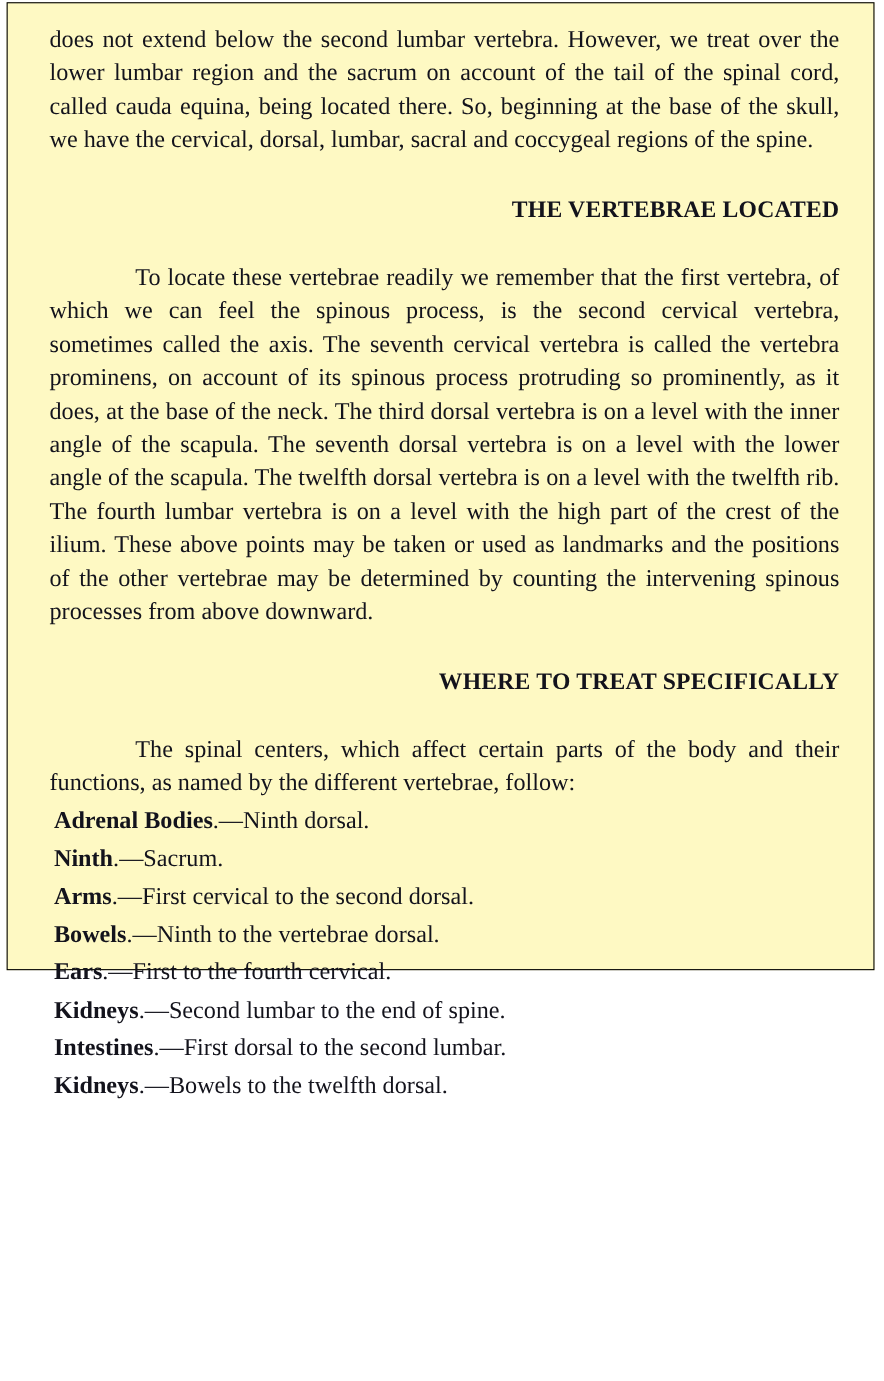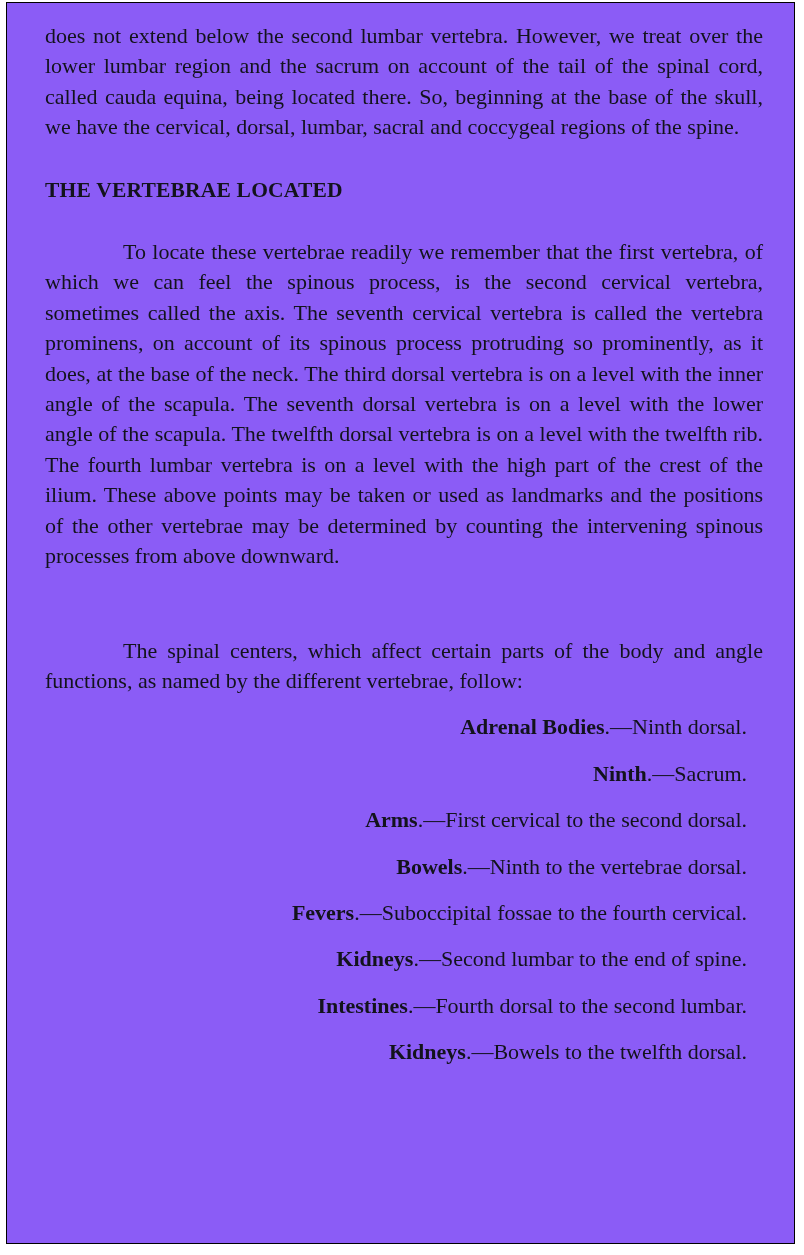--- a/index.html
+++ b/index.html
@@ -19,10 +19,10 @@
     left: 6px;
     top: 2px;
     width: 789px;
-    height: 1242px;
+    height: 880px;
     border: 1px solid #000000;
     box-sizing: border-box;
-    background: #8b5cf6;
+    background: #fef9c3;
   }
   .content {
     position: absolute;

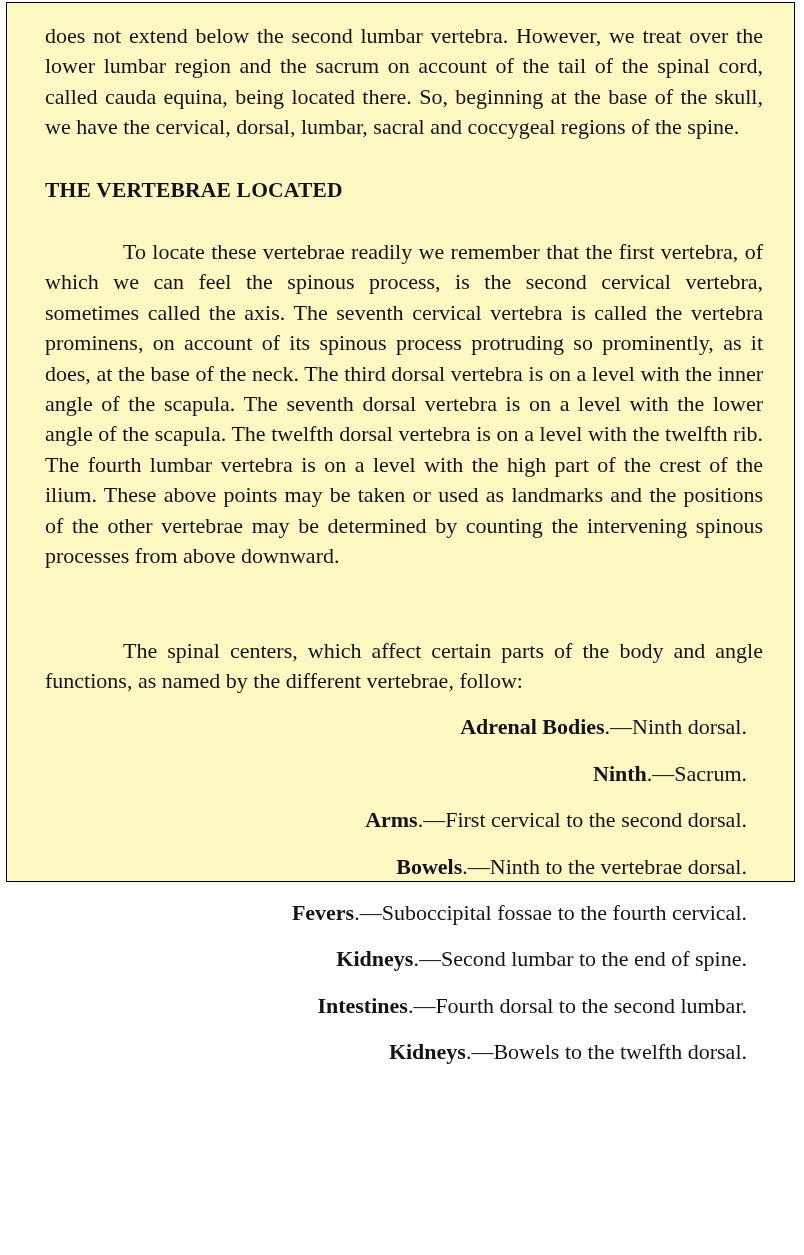--- a/index.html
+++ b/index.html
@@ -45,7 +45,7 @@
   .heading {
     font-size: 21.5px;
     font-weight: bold;
-    text-align: left;
+    text-align: right;
     letter-spacing: 0.2px;
     line-height: 30.4px;
     margin: 0;

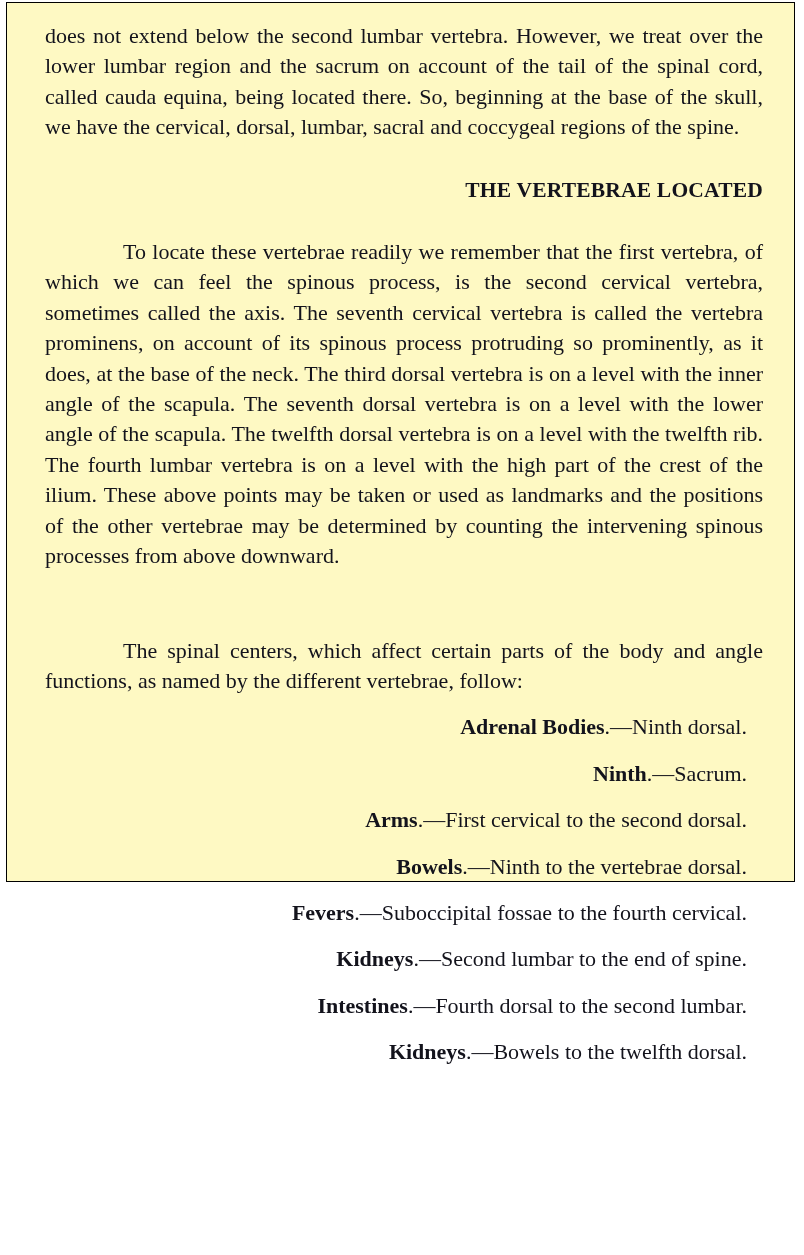--- a/index.html
+++ b/index.html
@@ -89,6 +89,7 @@
     <p class="body-par indent">To locate these vertebrae readily we remember that the first vertebra, of which we can feel the spinous process, is the second cervical vertebra, sometimes called the axis. The seventh cervical vertebra is called the vertebra prominens, on account of its spinous process protruding so prominently, as it does, at the base of the neck. The third dorsal vertebra is on a level with the inner angle of the scapula. The seventh dorsal vertebra is on a level with the lower angle of the scapula. The twelfth dorsal vertebra is on a level with the twelfth rib. The fourth lumbar vertebra is on a level with the high part of the crest of the ilium. These above points may be taken or used as landmarks and the positions of the other vertebrae may be determined by counting the intervening spinous processes from above downward.</p>
 
     <div class="gap-before-heading"></div>
+    <h2 class="heading">WHERE TO TREAT SPECIFICALLY</h2>
     <div class="gap-after-heading"></div>
 
     <p class="body-par indent">The spinal centers, which affect certain parts of the body and angle functions, as named by the different vertebrae, follow:</p>

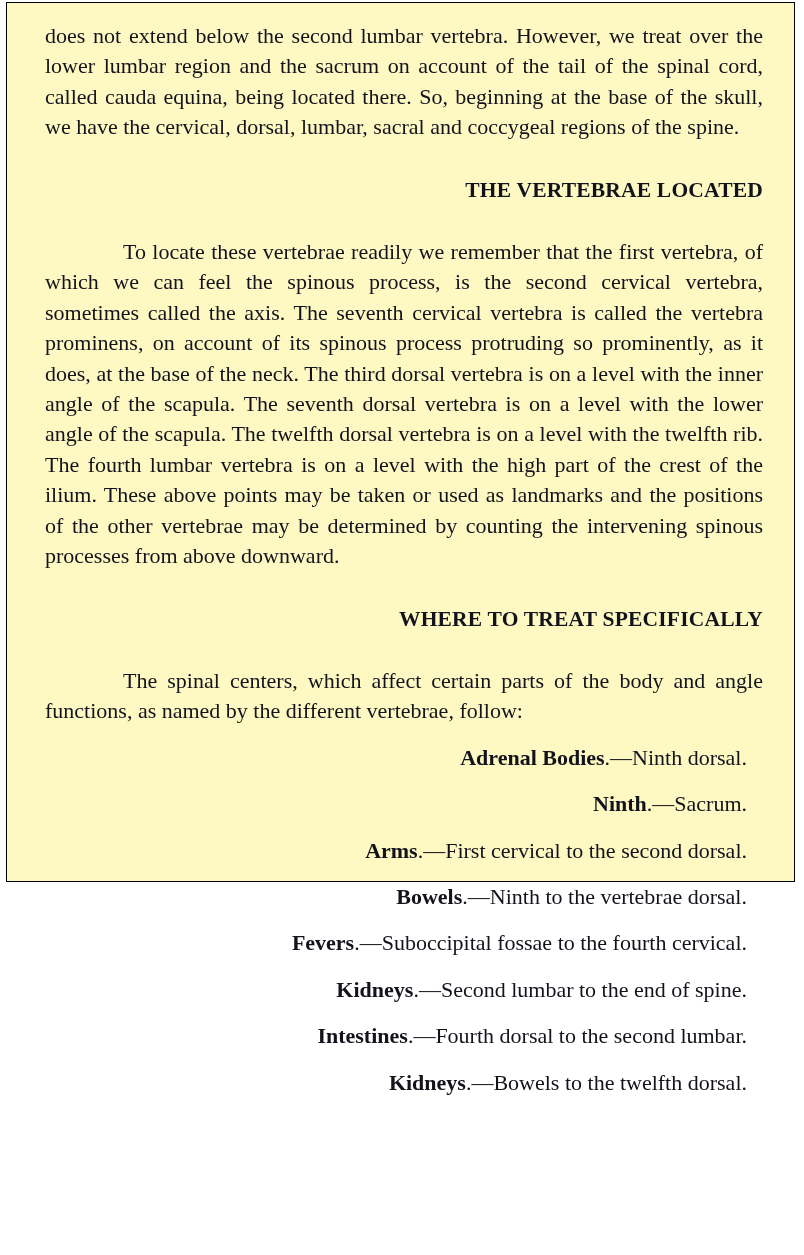--- a/index.html
+++ b/index.html
@@ -92,7 +92,7 @@
     <h2 class="heading">WHERE TO TREAT SPECIFICALLY</h2>
     <div class="gap-after-heading"></div>
 
-    <p class="body-par indent">The spinal centers, which affect certain parts of the body and angle functions, as named by the different vertebrae, follow:</p>
+    <p class="body-par indent">The spinal centers, which affect certain parts of the body and their functions, as named by the different vertebrae, follow:</p>
 
     <ul class="def-list">
         <li class="def-item"><span class="def-term">Adrenal Bodies</span><span class="def-sep">.—</span><span class="def-desc">Ninth dorsal.</span></li>

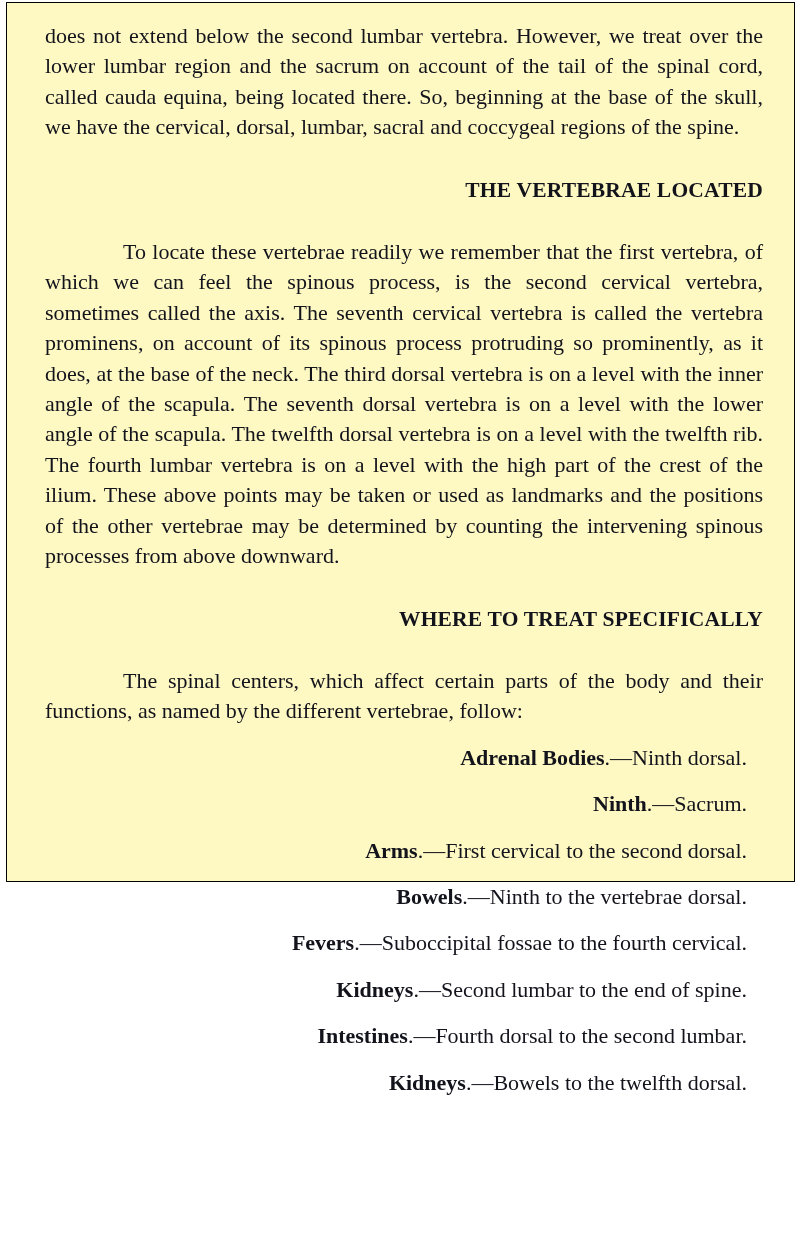--- a/index.html
+++ b/index.html
@@ -61,10 +61,9 @@
   .def-item {
     font-size: 22px;
     line-height: 30.4px;
-    margin: 16px;
+    margin: 4px;
     color: #13131c;
     white-space: nowrap;
-    text-align: right;
   }
   .def-term {
     font-weight: bold;

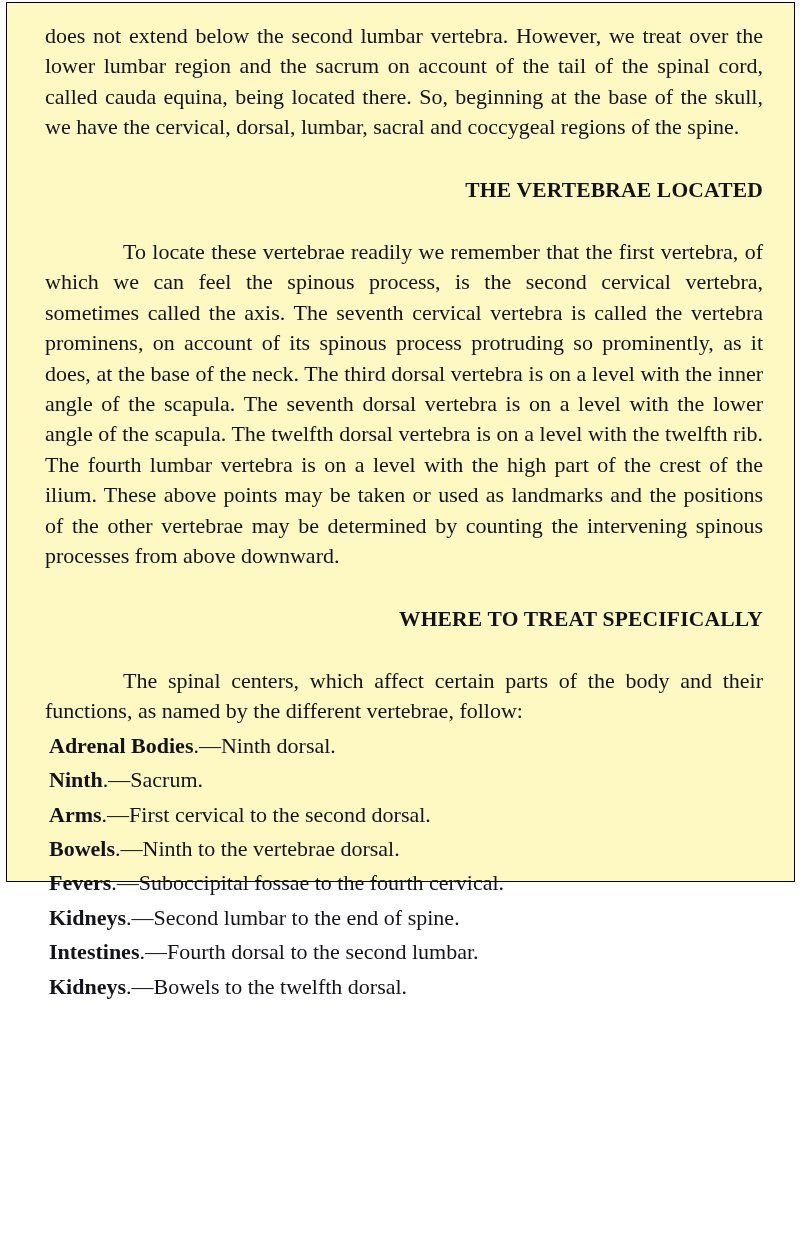--- a/index.html
+++ b/index.html
@@ -98,6 +98,7 @@
         <li class="def-item"><span class="def-term">Ninth</span><span class="def-sep">.—</span><span class="def-desc">Sacrum.</span></li>
         <li class="def-item"><span class="def-term">Arms</span><span class="def-sep">.—</span><span class="def-desc">First cervical to the second dorsal.</span></li>
         <li class="def-item"><span class="def-term">Bowels</span><span class="def-sep">.—</span><span class="def-desc">Ninth to the vertebrae dorsal.</span></li>
+        <li class="def-item"><span class="def-term">Ears</span><span class="def-sep">.—</span><span class="def-desc">First to the fourth cervical.</span></li>
         <li class="def-item"><span class="def-term">Fevers</span><span class="def-sep">.—</span><span class="def-desc">Suboccipital fossae to the fourth cervical.</span></li>
         <li class="def-item"><span class="def-term">Kidneys</span><span class="def-sep">.—</span><span class="def-desc">Second lumbar to the end of spine.</span></li>
         <li class="def-item"><span class="def-term">Intestines</span><span class="def-sep">.—</span><span class="def-desc">Fourth dorsal to the second lumbar.</span></li>

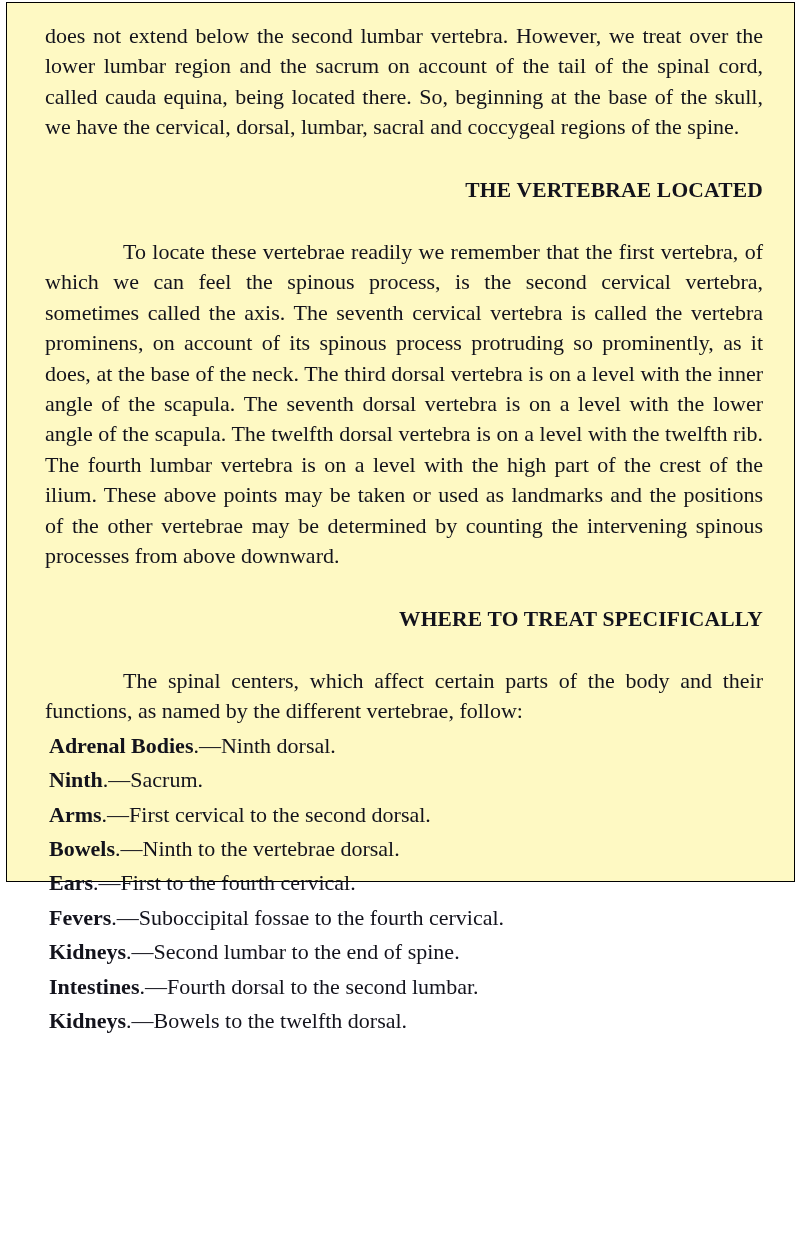--- a/index.html
+++ b/index.html
@@ -99,7 +99,6 @@
         <li class="def-item"><span class="def-term">Arms</span><span class="def-sep">.—</span><span class="def-desc">First cervical to the second dorsal.</span></li>
         <li class="def-item"><span class="def-term">Bowels</span><span class="def-sep">.—</span><span class="def-desc">Ninth to the vertebrae dorsal.</span></li>
         <li class="def-item"><span class="def-term">Ears</span><span class="def-sep">.—</span><span class="def-desc">First to the fourth cervical.</span></li>
-        <li class="def-item"><span class="def-term">Fevers</span><span class="def-sep">.—</span><span class="def-desc">Suboccipital fossae to the fourth cervical.</span></li>
         <li class="def-item"><span class="def-term">Kidneys</span><span class="def-sep">.—</span><span class="def-desc">Second lumbar to the end of spine.</span></li>
         <li class="def-item"><span class="def-term">Intestines</span><span class="def-sep">.—</span><span class="def-desc">Fourth dorsal to the second lumbar.</span></li>
         <li class="def-item"><span class="def-term">Kidneys</span><span class="def-sep">.—</span><span class="def-desc">Bowels to the twelfth dorsal.</span></li>

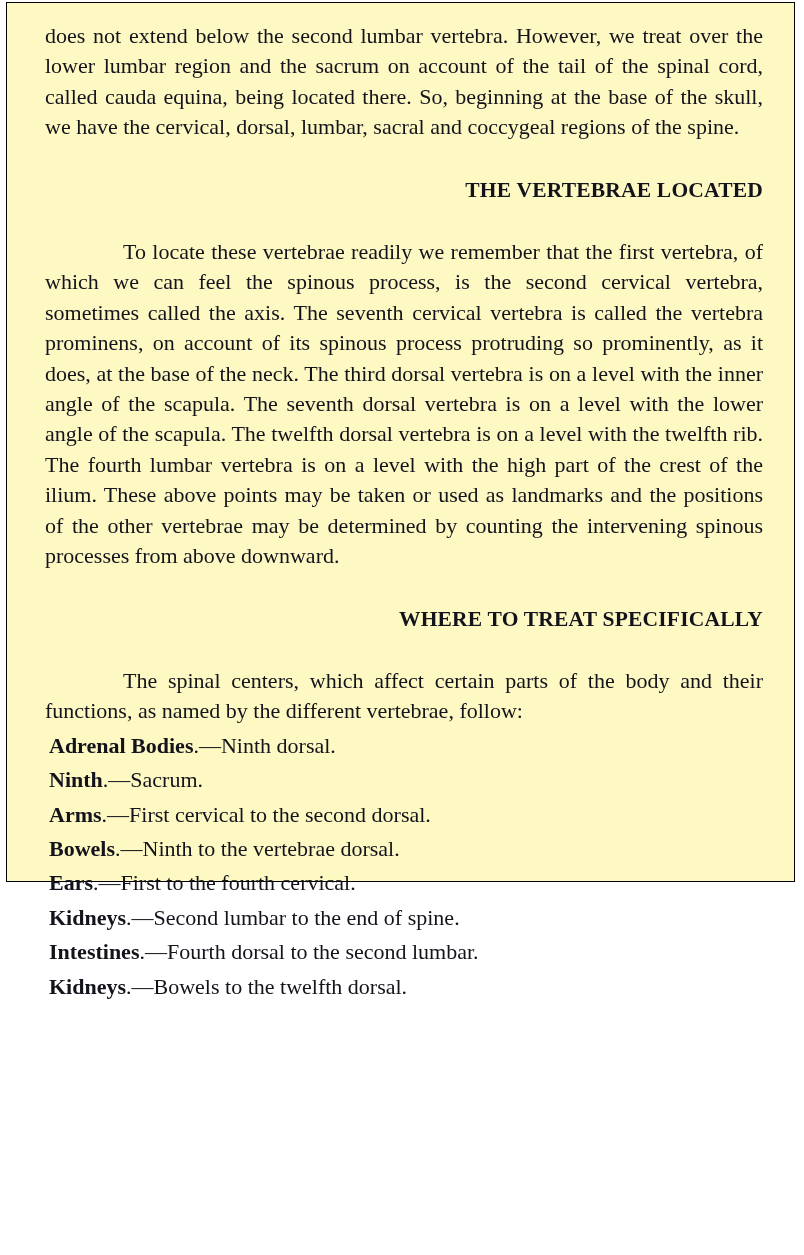--- a/index.html
+++ b/index.html
@@ -100,7 +100,7 @@
         <li class="def-item"><span class="def-term">Bowels</span><span class="def-sep">.—</span><span class="def-desc">Ninth to the vertebrae dorsal.</span></li>
         <li class="def-item"><span class="def-term">Ears</span><span class="def-sep">.—</span><span class="def-desc">First to the fourth cervical.</span></li>
         <li class="def-item"><span class="def-term">Kidneys</span><span class="def-sep">.—</span><span class="def-desc">Second lumbar to the end of spine.</span></li>
-        <li class="def-item"><span class="def-term">Intestines</span><span class="def-sep">.—</span><span class="def-desc">Fourth dorsal to the second lumbar.</span></li>
+        <li class="def-item"><span class="def-term">Intestines</span><span class="def-sep">.—</span><span class="def-desc">First dorsal to the second lumbar.</span></li>
         <li class="def-item"><span class="def-term">Kidneys</span><span class="def-sep">.—</span><span class="def-desc">Bowels to the twelfth dorsal.</span></li>
       </ul>
 

